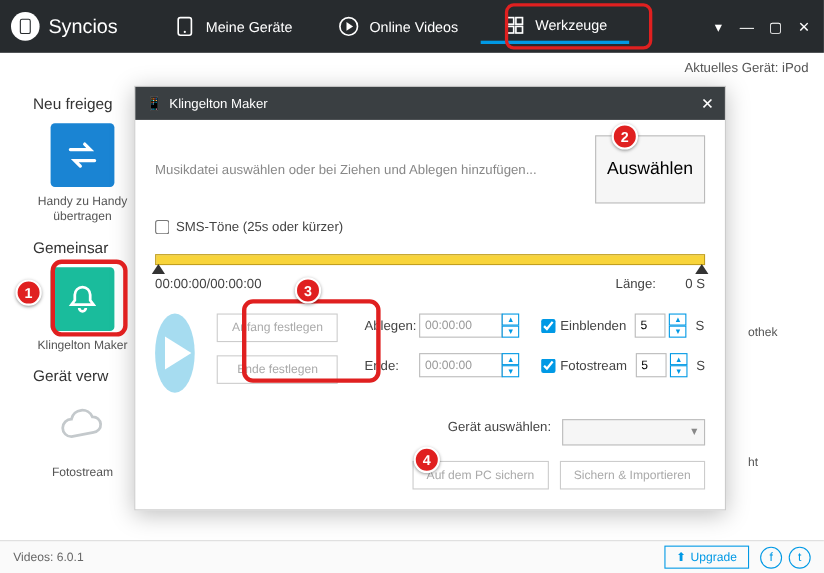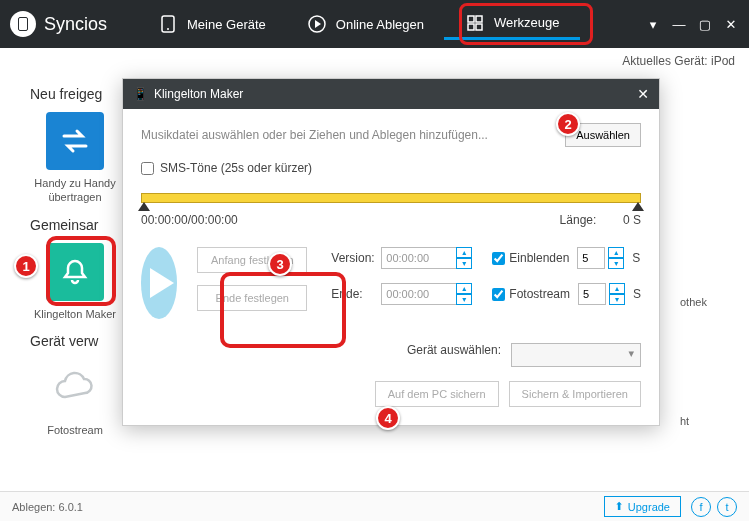--- a/index.html
+++ b/index.html
@@ -91,7 +91,7 @@
           <path d="M8 6l6 4-6 4z" fill="#fff"></path>
         </svg>
       </span>
-    <span>Online Ablegen</span>
+    <span>Online Videos</span>
   </div>
   <div class="nav-item active">
     <span class="nav-icon">

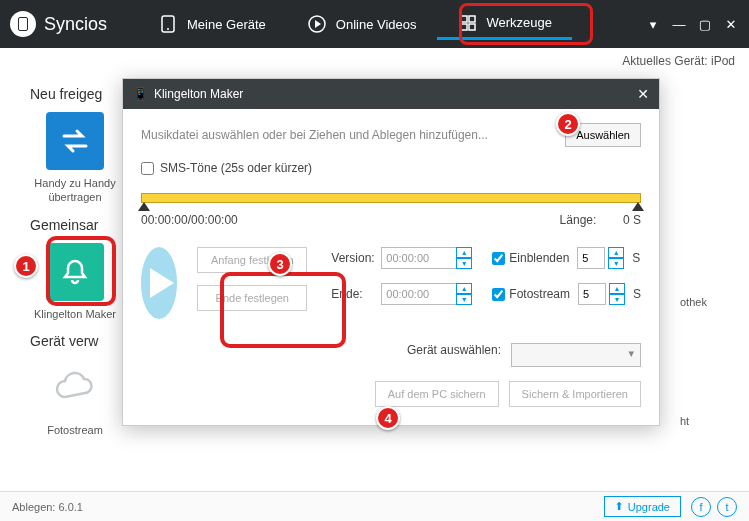--- a/index.html
+++ b/index.html
@@ -29,7 +29,7 @@
 .modal-header .close{margin-left:auto;cursor:pointer;font-size:14px}
 .modal-body{padding:14px 18px 18px 18px;font-size:12px;color:#444}
 .file-row{display:flex;align-items:center;gap:10px}
-.select-btn{margin-left:auto;border:1px solid #bbb;padding:5px 10px;font-size:11px;background:#f6f6f6;cursor:pointer}
+.select-btn{margin-left:auto;border:1px solid #bbb;padding:21px 10px;font-size:16px;background:#f6f6f6;cursor:pointer}
 .sms-row{margin-top:14px;display:flex;align-items:center;gap:6px}
 .track{margin-top:18px;height:10px;background:linear-gradient(to right,#f8d43a,#f8d43a);border:1px solid #c29f1f;position:relative}
 .handle{position:absolute;bottom:-9px;width:0;height:0;border-left:6px solid transparent;border-right:6px solid transparent;border-bottom:9px solid #333}

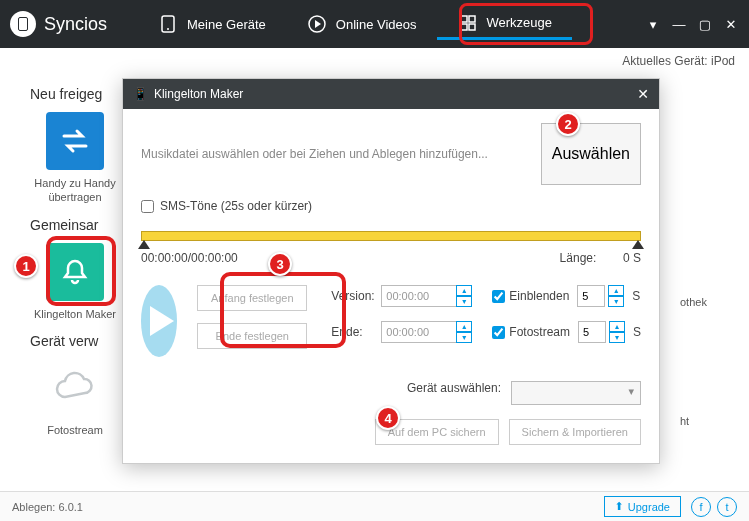--- a/index.html
+++ b/index.html
@@ -190,7 +190,7 @@
       </div>
       <div class="field-col">
         <div class="field-row">
-          <label>Version:</label>
+          <label>Ablegen:</label>
           <div class="num-input">
               <input value="00:00:00" style="">
               <div class="spin">

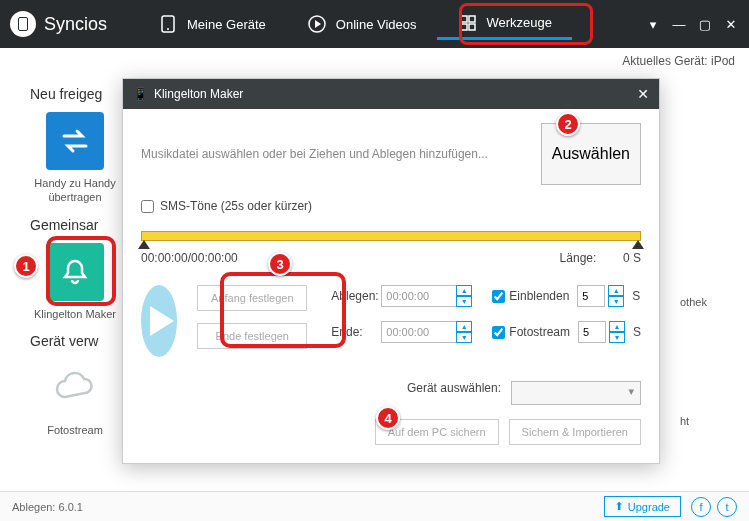--- a/index.html
+++ b/index.html
@@ -252,7 +252,7 @@
 <div class="callout" style="top:406px;left:376px">4</div>
 
 <div class="footer">
-  <span>Ablegen: 6.0.1</span>
+  <span>Videos: 6.0.1</span>
   <div class="upgrade">
     <span>⬆</span>
     <span>Upgrade</span>

